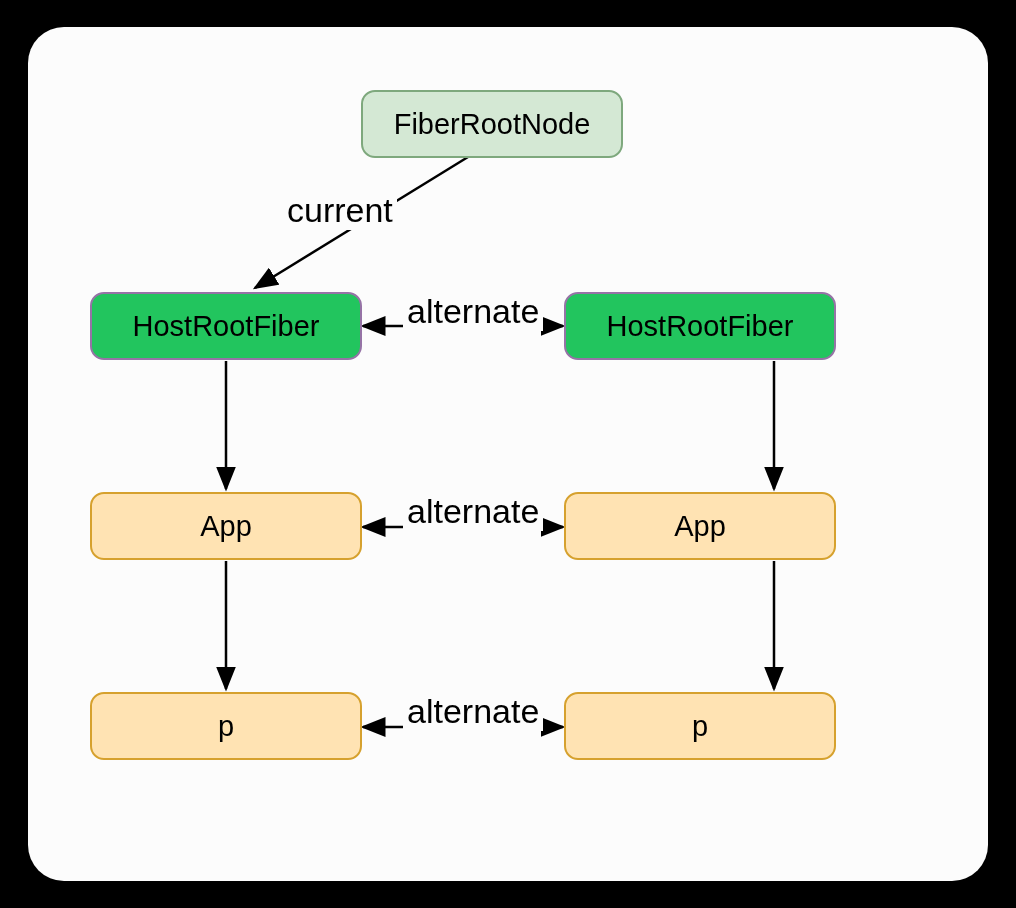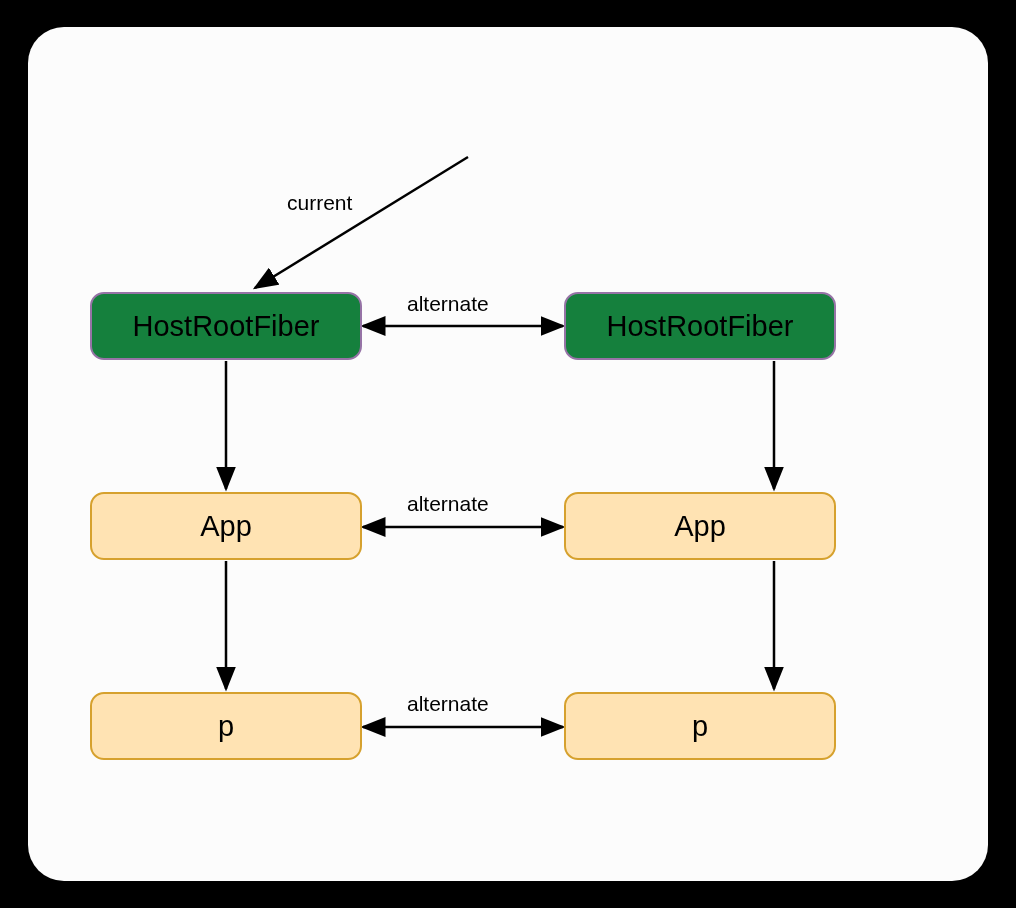--- a/index.html
+++ b/index.html
@@ -93,6 +93,7 @@
     <line x1="335" y1="700" x2="535" y2="700" stroke="#000" stroke-width="2.5" marker-start="url(#arrowhead-start)" marker-end="url(#arrowhead)"></line>
   </svg>
 
+  <div class="node node-green" style="left:333px; top:63px; width:262px; height:68px;">FiberRootNode</div>
 
   <div class="edge-label" style="left:255px; top:164px;">current</div>
 

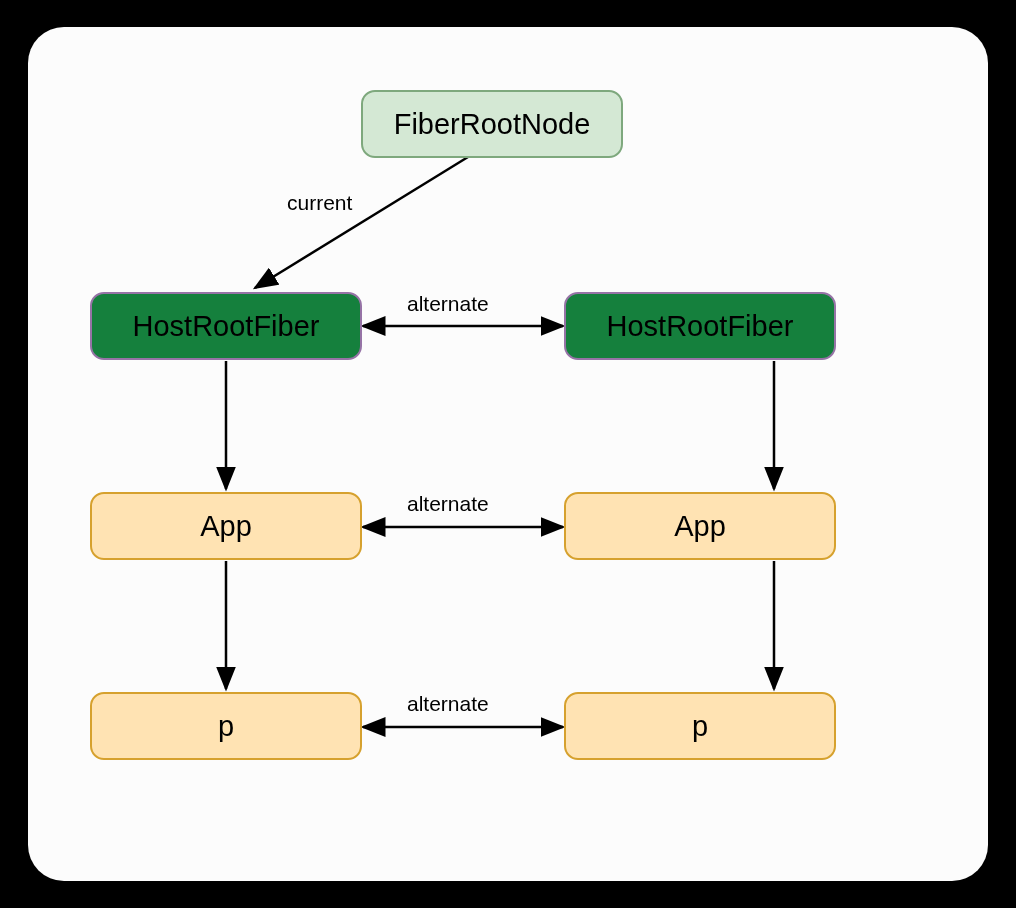--- a/index.html
+++ b/index.html
@@ -48,7 +48,7 @@
     }
     .edge-label {
       position: absolute;
-      font-size: 21px;
+      font-size: 34px;
       background: #fcfcfc;
       padding: 0 4px;
     }

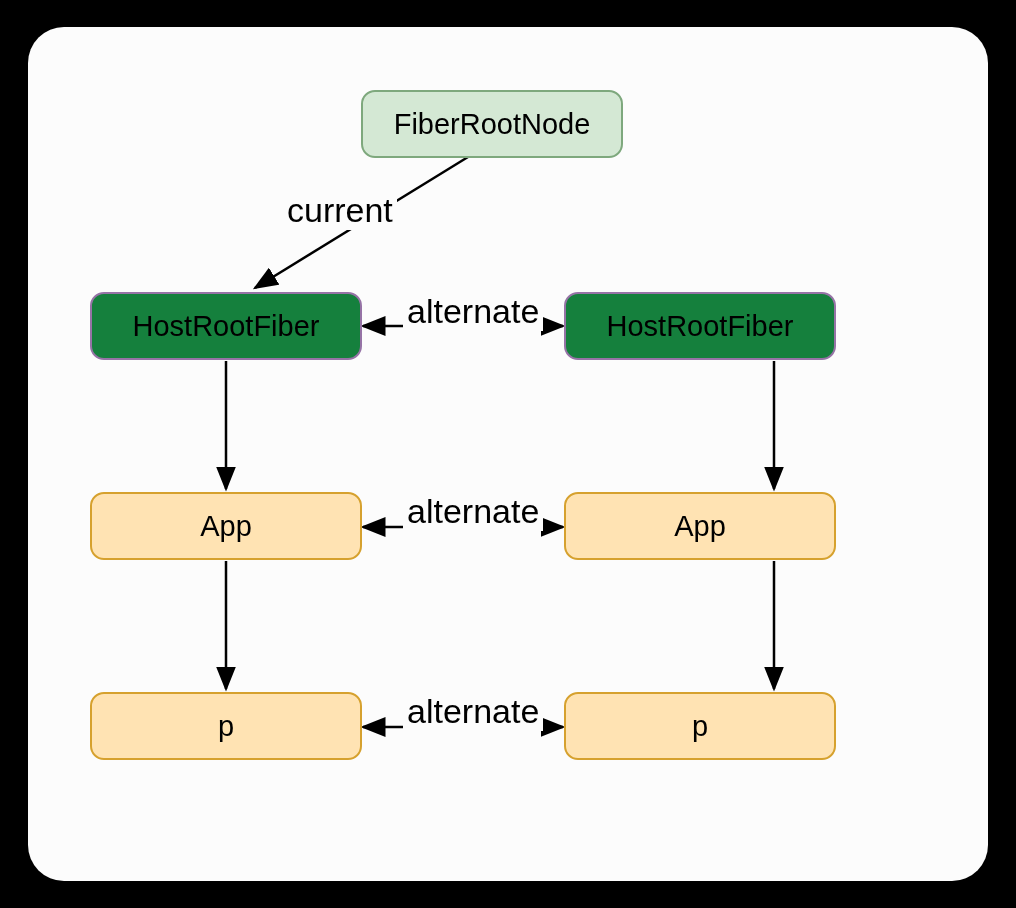--- a/index.html
+++ b/index.html
@@ -38,7 +38,7 @@
       border-color: #7ea87d;
     }
     .node-purple {
-      background: #15803d;
+      background: #22c55e;
       border-color: #9673a6;
     }
     .node-orange {

